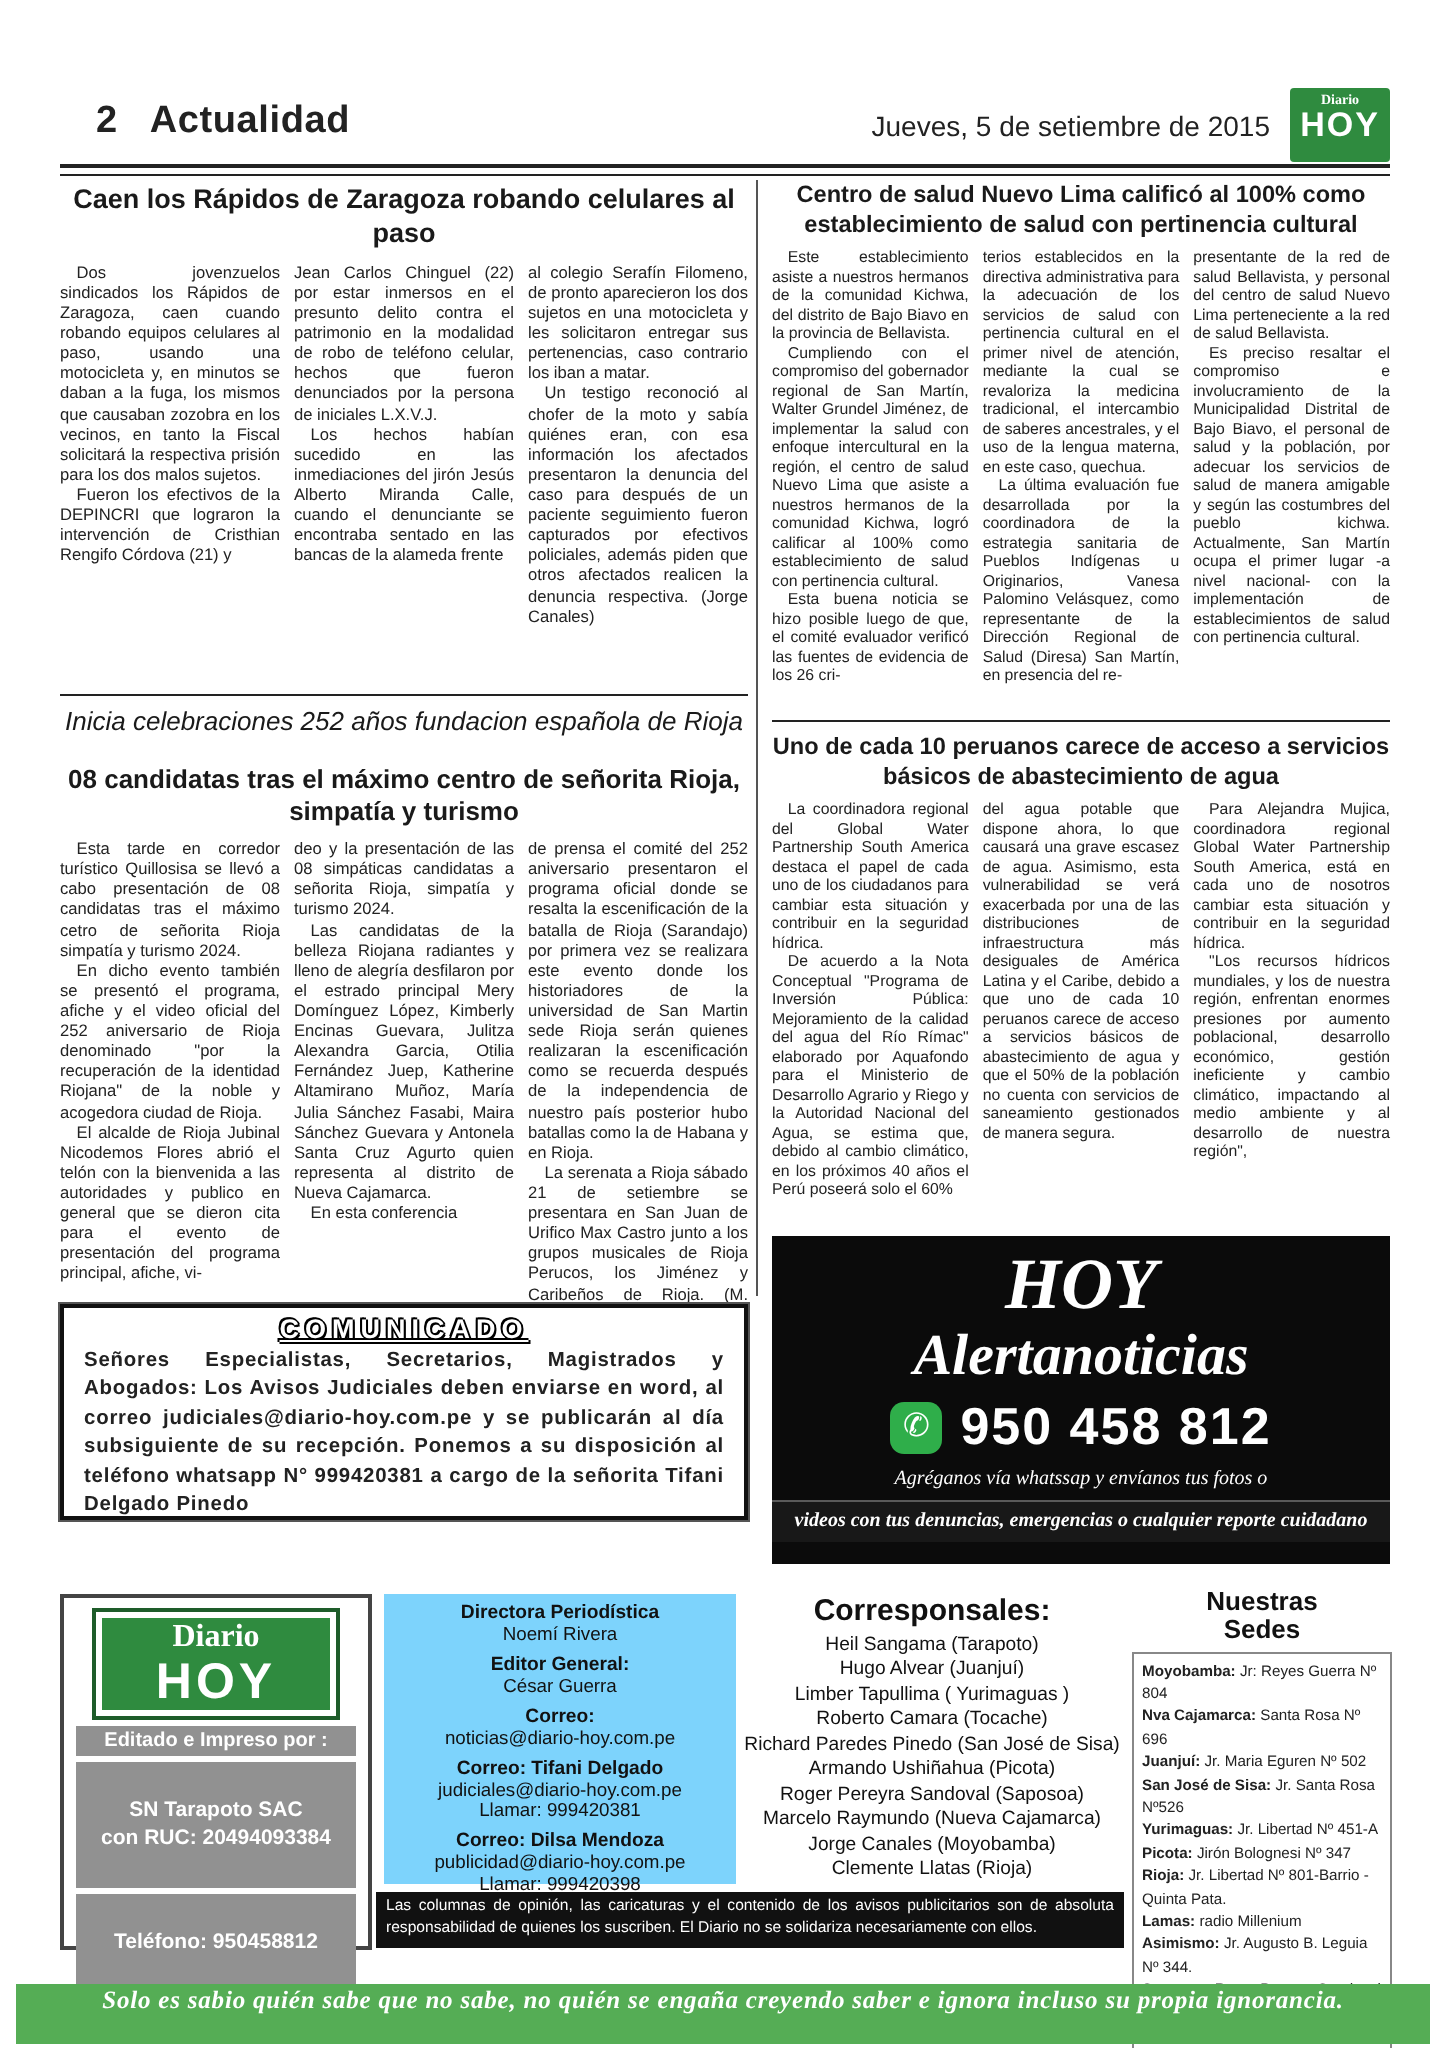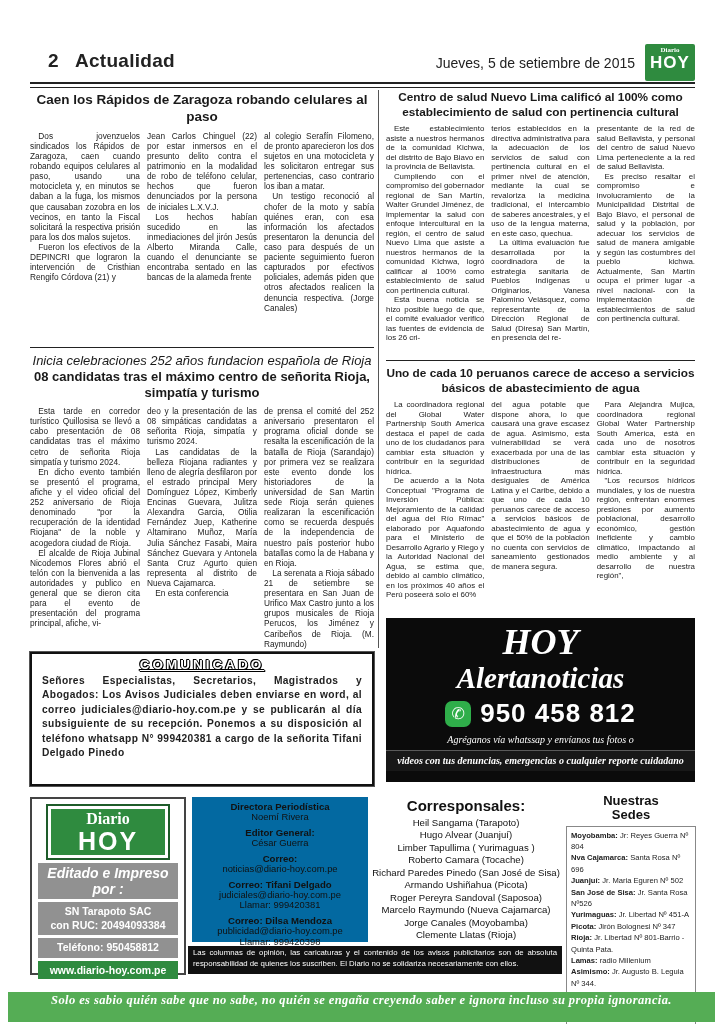--- a/index.html
+++ b/index.html
@@ -36,7 +36,7 @@
   .rule-l { position:absolute; left:30px; width:344px; top:347px; border-top:1.5px solid #222; }
   .a3 { left:30px; top:353px; width:344px; }
   .a3 .kicker { font-size:13px; line-height:1.2; }
-  .a3 .headline { font-size:13px; line-height:1.25; margin-top:0; }
+  .a3 .headline { font-size:13px; line-height:1.25; margin-top:13px; }
   .a3 .col { font-size:8.3px; line-height:1.22; }
   .rule-r { position:absolute; left:386px; width:309px; top:360px; border-top:1.5px solid #222; }
   .a4 { left:386px; top:366px; width:309px; }

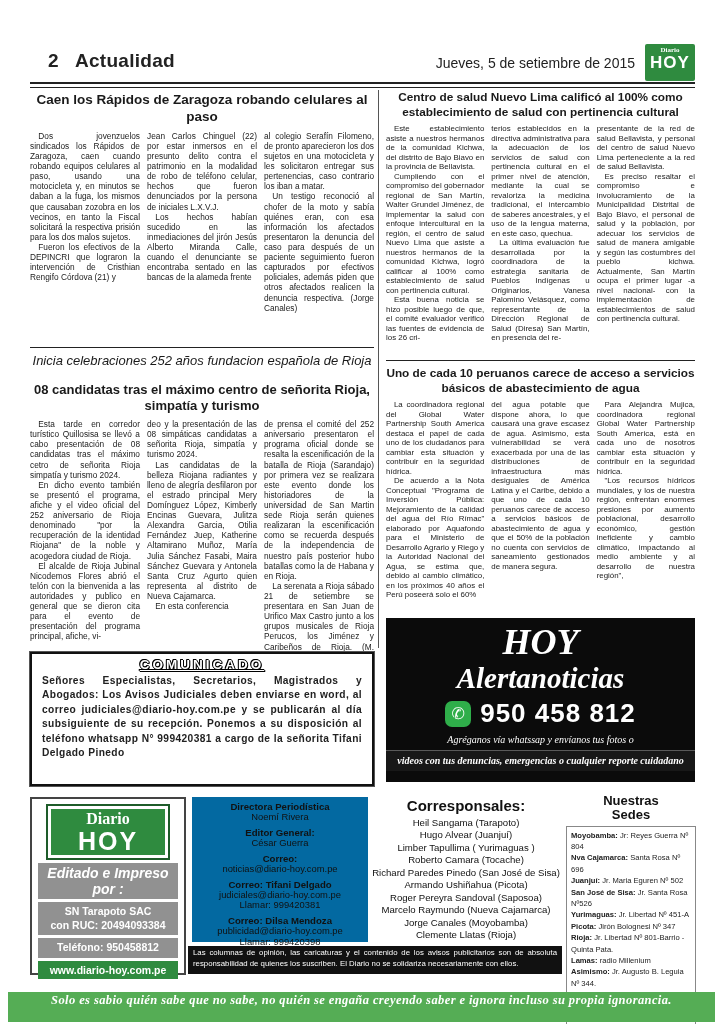--- a/index.html
+++ b/index.html
@@ -44,7 +44,7 @@
   .a4 .col { font-size:7.9px; line-height:1.2; }
 
   
-  .comunicado { position:absolute; left:30px; top:652px; width:344px; height:134px;
+  .comunicado { position:absolute; left:30px; top:652px; width:344px; height:108px;
     border:2px solid #111; box-shadow:0 0 0 1px #555; background:#fff; padding:3px 10px 2px; }
   .com-title { text-align:center; font-weight:bold; font-size:13.5px; letter-spacing:3px; color:#fff;
     text-shadow:1px 0 0 #000,-1px 0 0 #000,0 1px 0 #000,0 -1px 0 #000,1px 1px 0 #000,-1px -1px 0 #000;

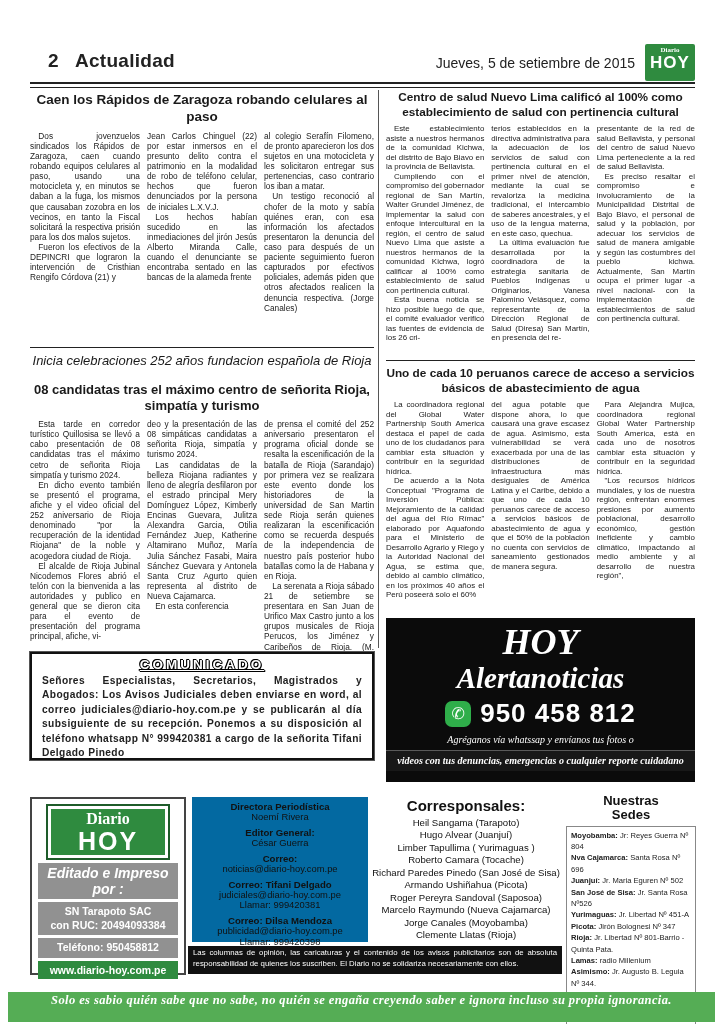--- a/index.html
+++ b/index.html
@@ -79,7 +79,7 @@
   .band.txt { font-size:10.5px; line-height:1.3; padding:3px 2px; }
   .band.web { background:#2f8b3f; font-size:10.5px; padding:3px 2px;text-align:center; }
 
-  .staff { position:absolute; left:192px; top:797px; width:176px; height:145px; background:#0369a1;
+  .staff { position:absolute; left:192px; top:797px; width:176px; height:145px; background:#7dd3fc;
     text-align:center; padding-top:4px; }
   .staff .grp { margin-bottom:4px; }
   .staff .lab { font-weight:bold; font-size:9.6px; line-height:1.15; }

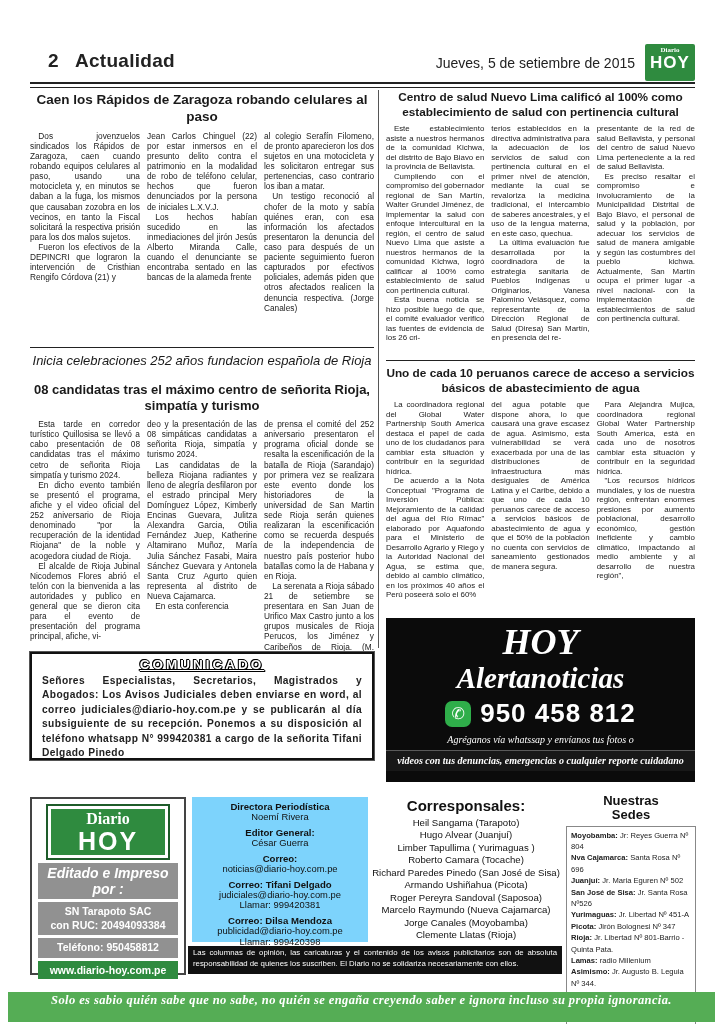--- a/index.html
+++ b/index.html
@@ -75,7 +75,7 @@
   .pub-logo .t { font-family:"Liberation Serif", serif; font-weight:bold; font-size:16px; line-height:18px; }
   .pub-logo .m { font-weight:bold; font-size:25px; line-height:26px; letter-spacing:2px; }
   .band { background:#919191; color:#fff; font-weight:bold; margin-top:3px; padding:2px 2px; }
-  .band.lbl { font-style:italic; font-size:14px; }
+  .band.lbl { font-size:10px; }
   .band.txt { font-size:10.5px; line-height:1.3; padding:3px 2px; }
   .band.web { background:#2f8b3f; font-size:10.5px; padding:3px 2px;text-align:center; }
 

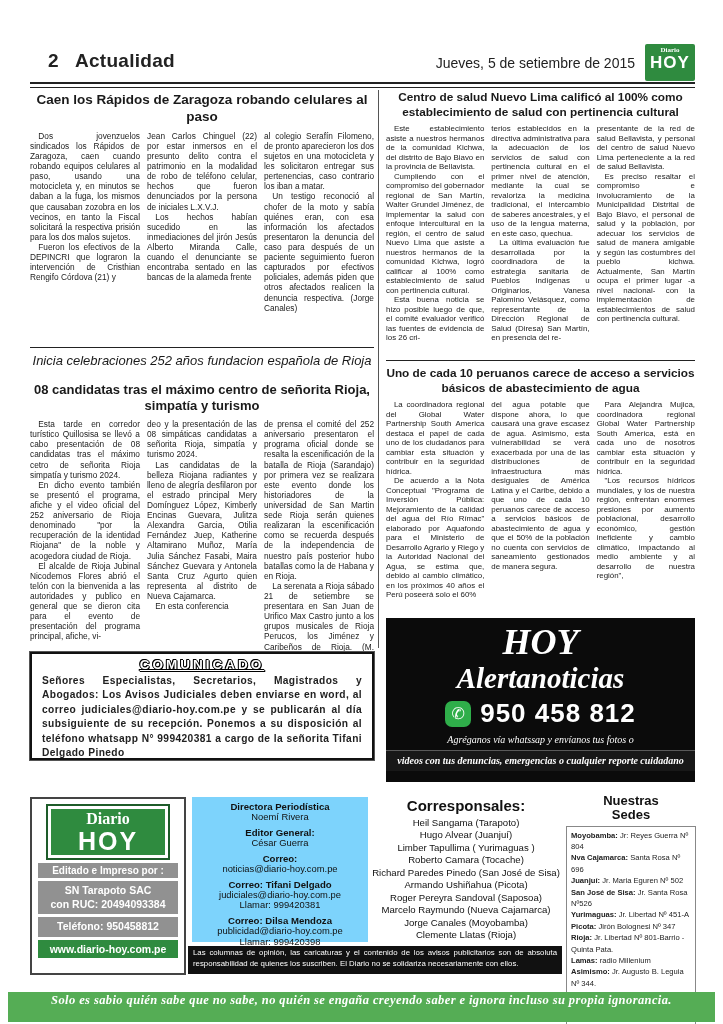--- a/index.html
+++ b/index.html
@@ -76,7 +76,7 @@
   .pub-logo .m { font-weight:bold; font-size:25px; line-height:26px; letter-spacing:2px; }
   .band { background:#919191; color:#fff; font-weight:bold; margin-top:3px; padding:2px 2px; }
   .band.lbl { font-size:10px; }
-  .band.txt { font-size:10.5px; line-height:1.3; padding:3px 2px; }
+  .band.txt { font-size:10.5px; line-height:1.3; padding:18px 2px; }
   .band.web { background:#2f8b3f; font-size:10.5px; padding:3px 2px;text-align:center; }
 
   .staff { position:absolute; left:192px; top:797px; width:176px; height:145px; background:#7dd3fc;

